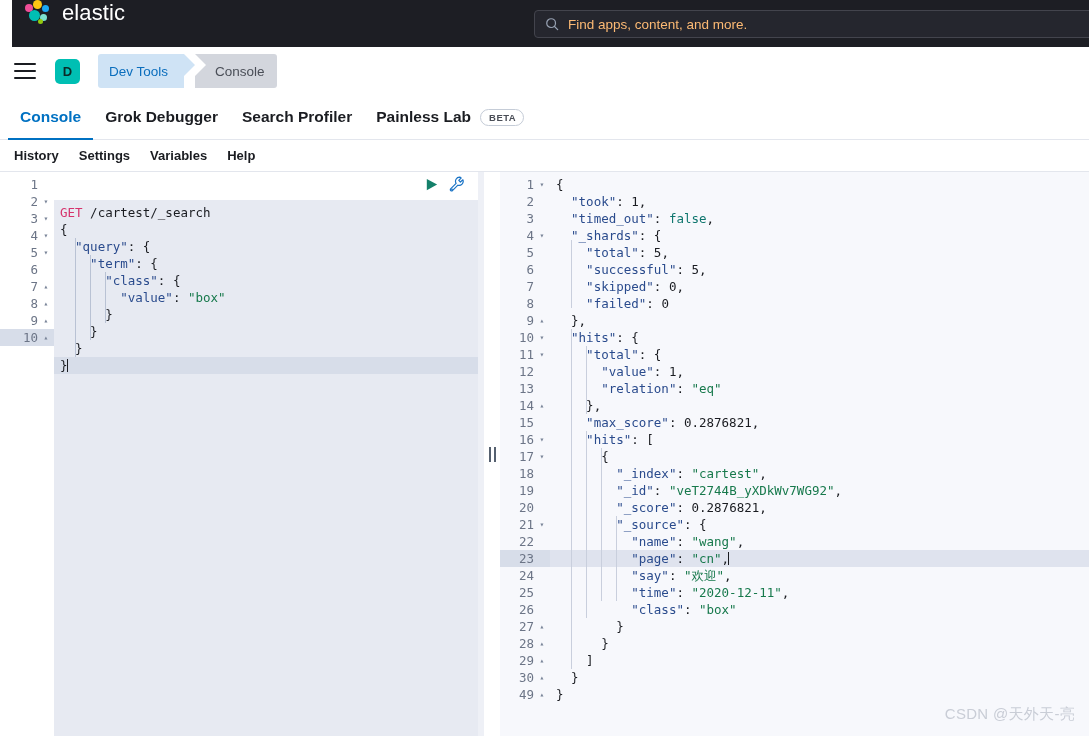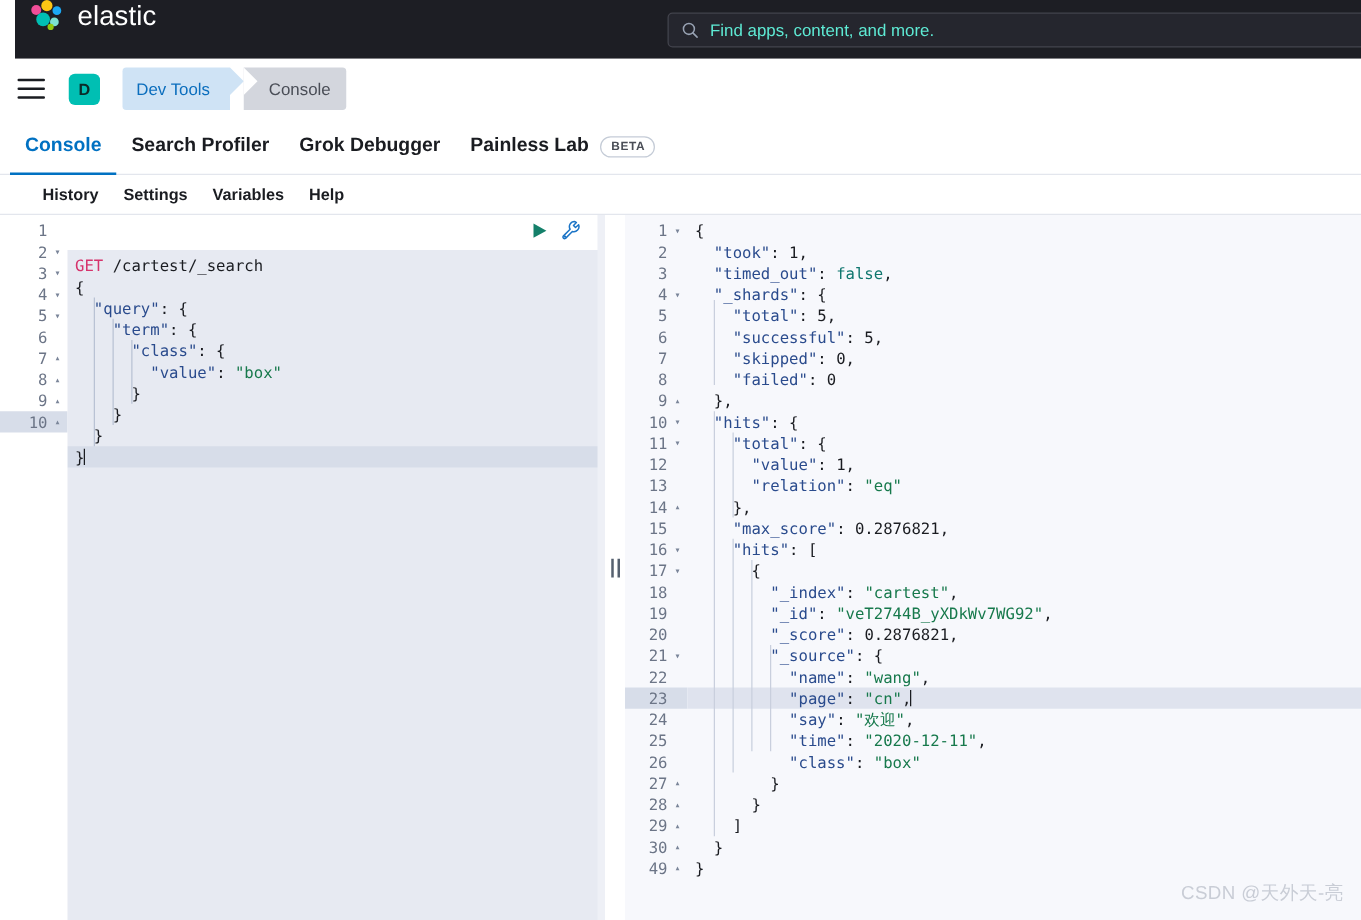--- a/index.html
+++ b/index.html
@@ -41,7 +41,7 @@
   }
   #global-search .s-ic { margin: 0 9px 0 10px; display:flex; }
   #search-placeholder {
-    color: #5eead4; font-size: 13.5px;
+    color: #fdba74; font-size: 13.5px;
   }
 
   

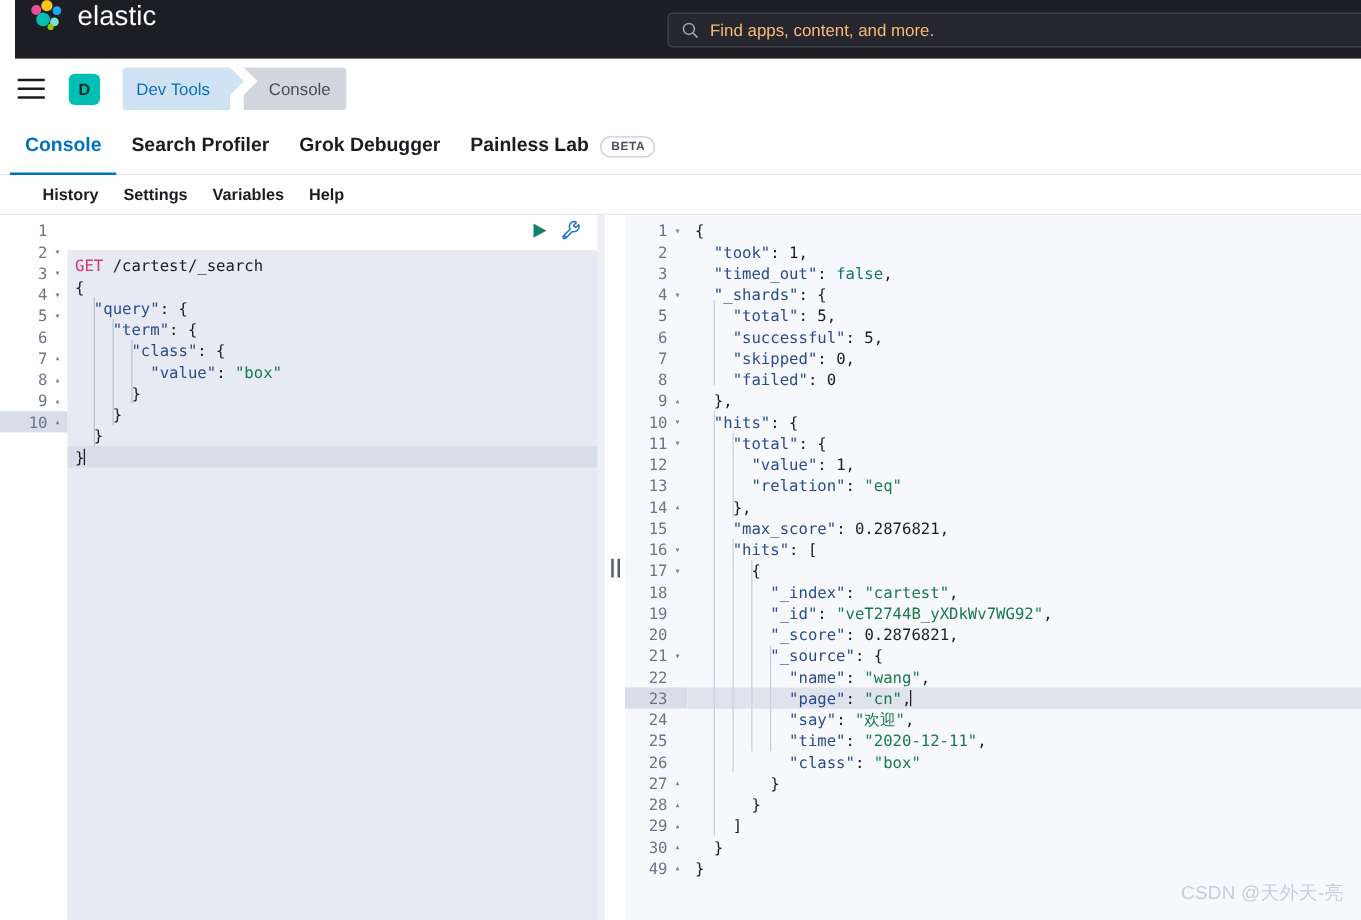--- a/index.html
+++ b/index.html
@@ -290,10 +290,10 @@
     <span>Console</span>
   </div>
   <div class="app-tab">
+    <span>Grok Debugger</span>
+  </div>
+  <div class="app-tab">
     <span>Search Profiler</span>
-  </div>
-  <div class="app-tab">
-    <span>Grok Debugger</span>
   </div>
   <div class="app-tab">
     <span>Painless Lab</span>

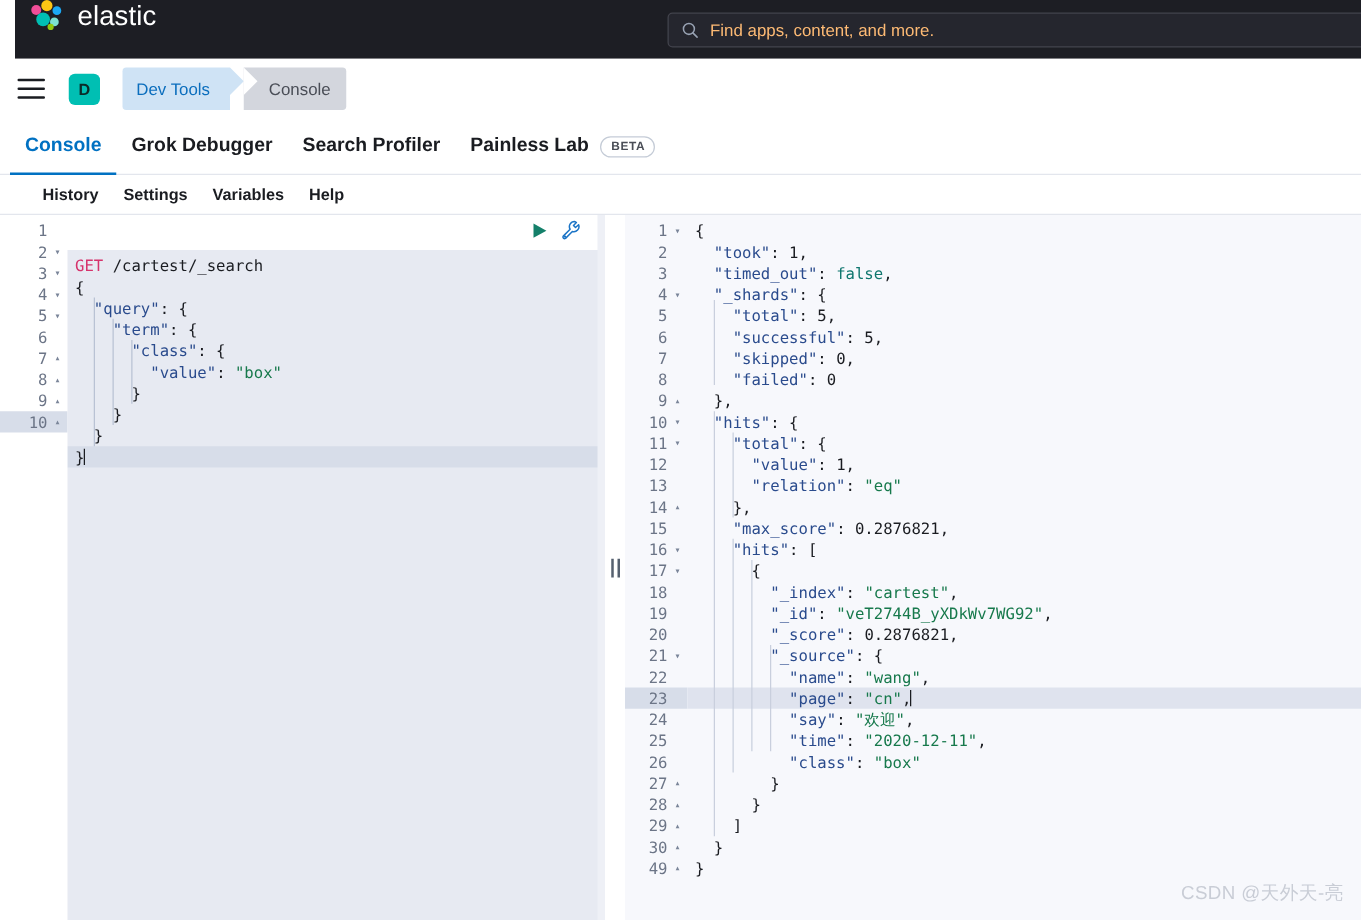--- a/index.html
+++ b/index.html
@@ -120,7 +120,7 @@
     position: absolute; top: 140px; left: 0;
     width: 1089px; height: 32px;
     background:#ffffff; border-bottom: 1px solid #e3e6ed;
-    display:flex; align-items:center; padding-left: 24px;
+    display:flex; align-items:center; padding-left: 4px;
   }
   .sub-item {
     font-size: 13px; font-weight: 700; color:#1a1c21;

